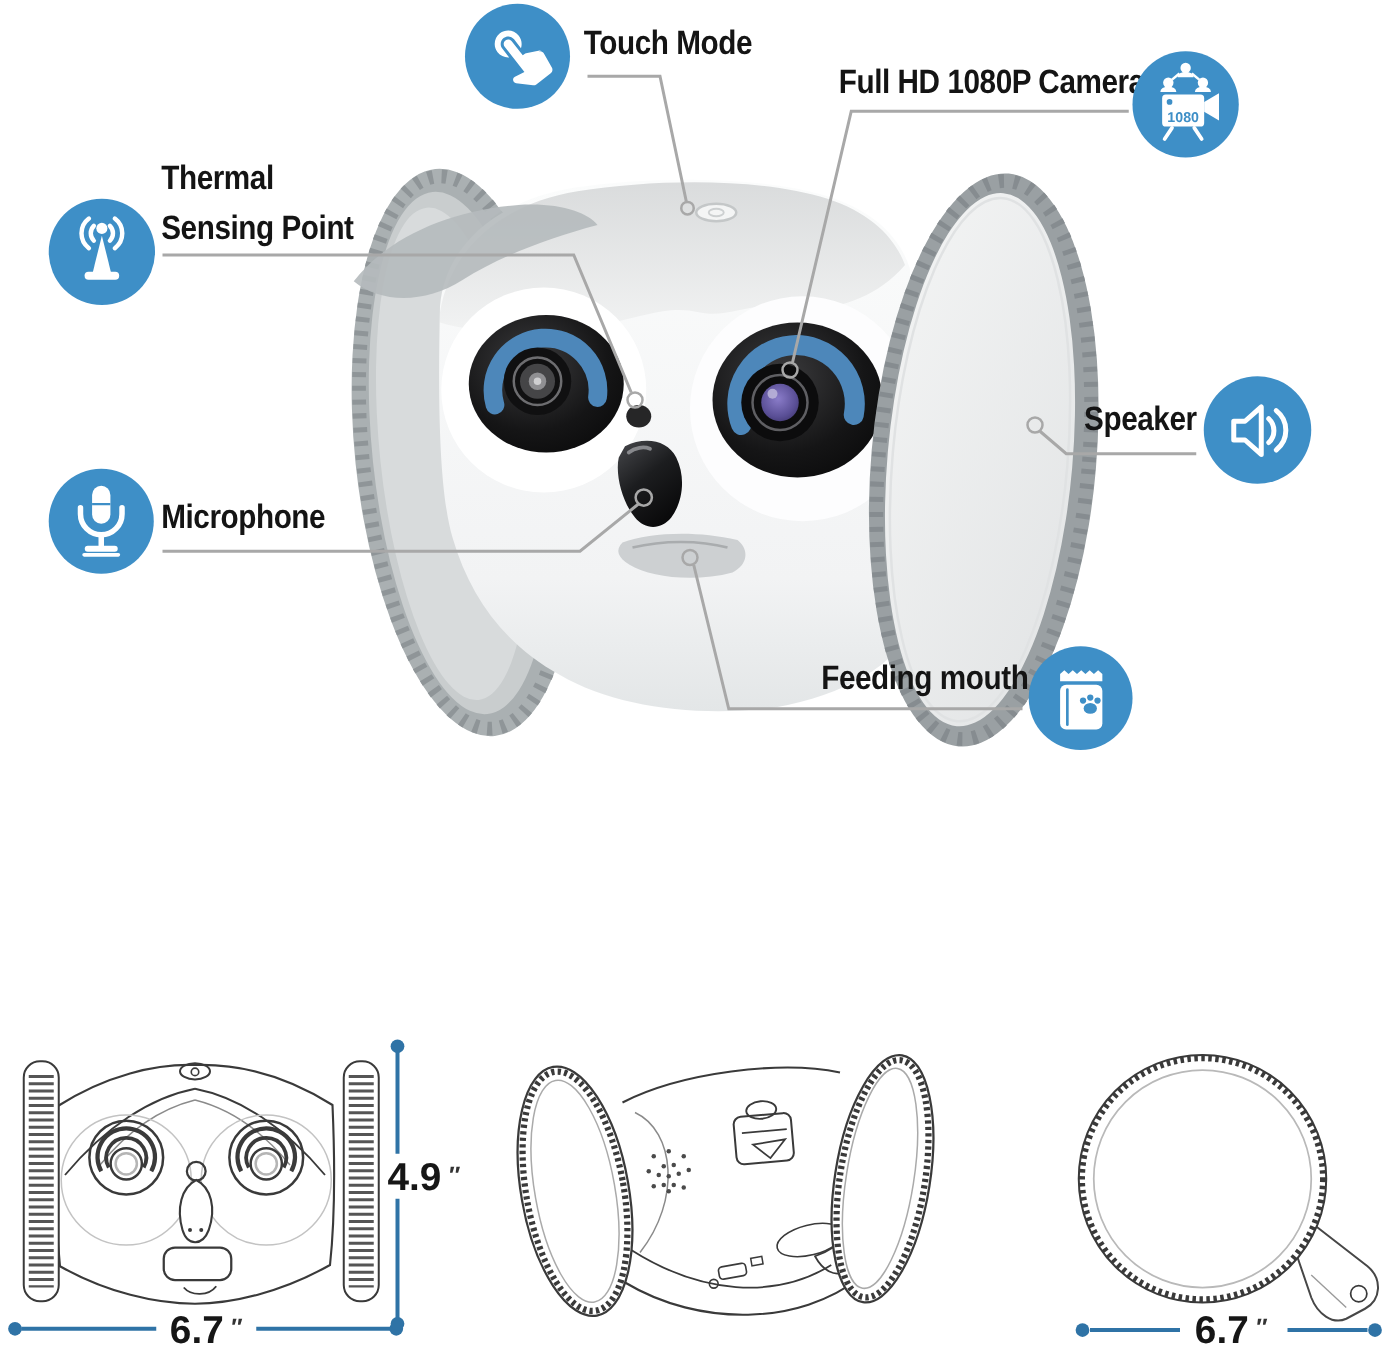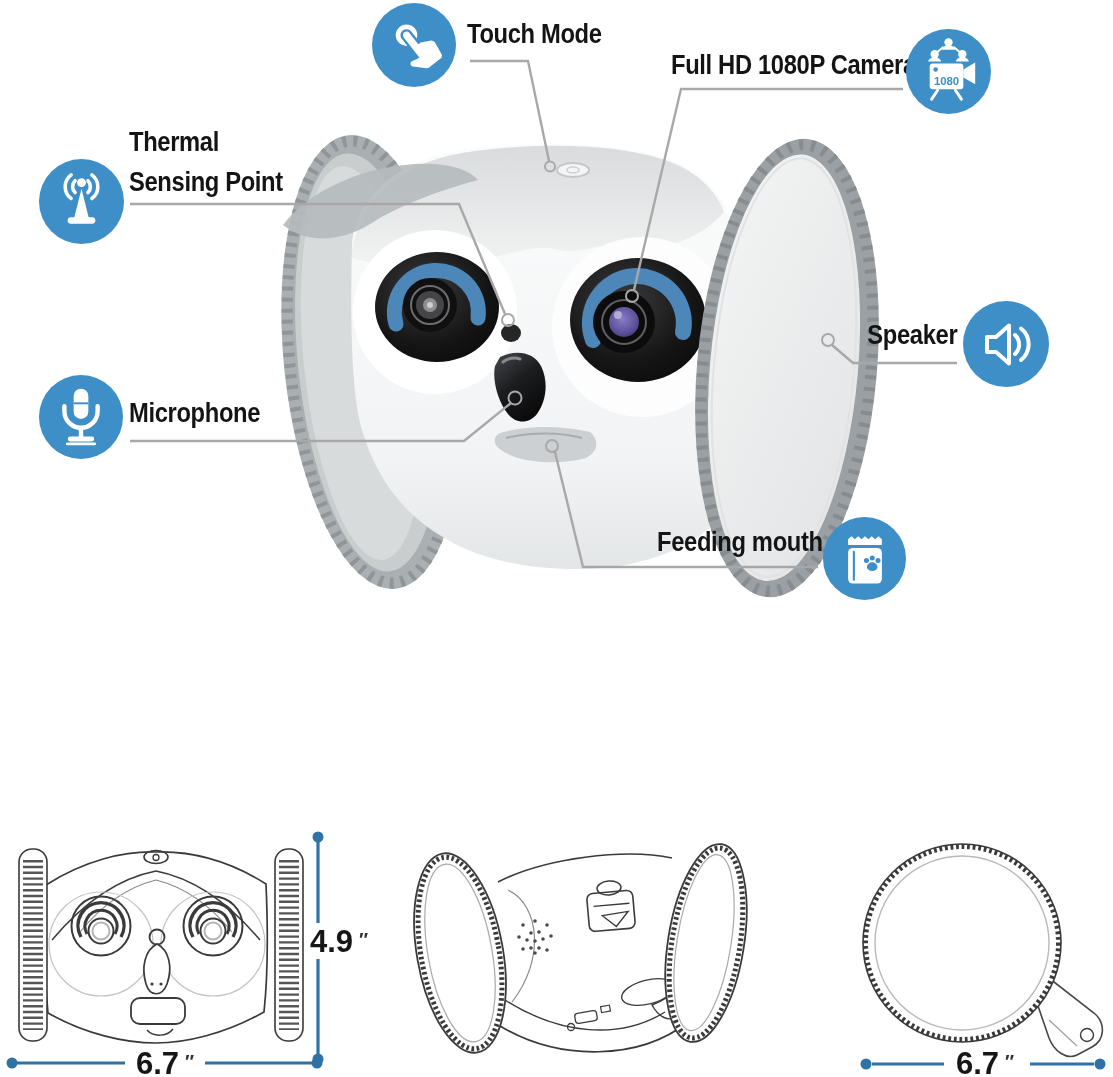--- a/index.html
+++ b/index.html
@@ -303,7 +303,7 @@
     </svg>
   </div>
 
-  <div class="icon-badge" style="left:905px;top:28px;">
+  <div class="icon-badge" style="left:905px;top:40px;">
     <svg width="87" height="87" viewBox="0 0 88 88">
       <circle cx="44" cy="44" r="43" fill="#3E8FC7"></circle>
       <g fill="#ffffff">

